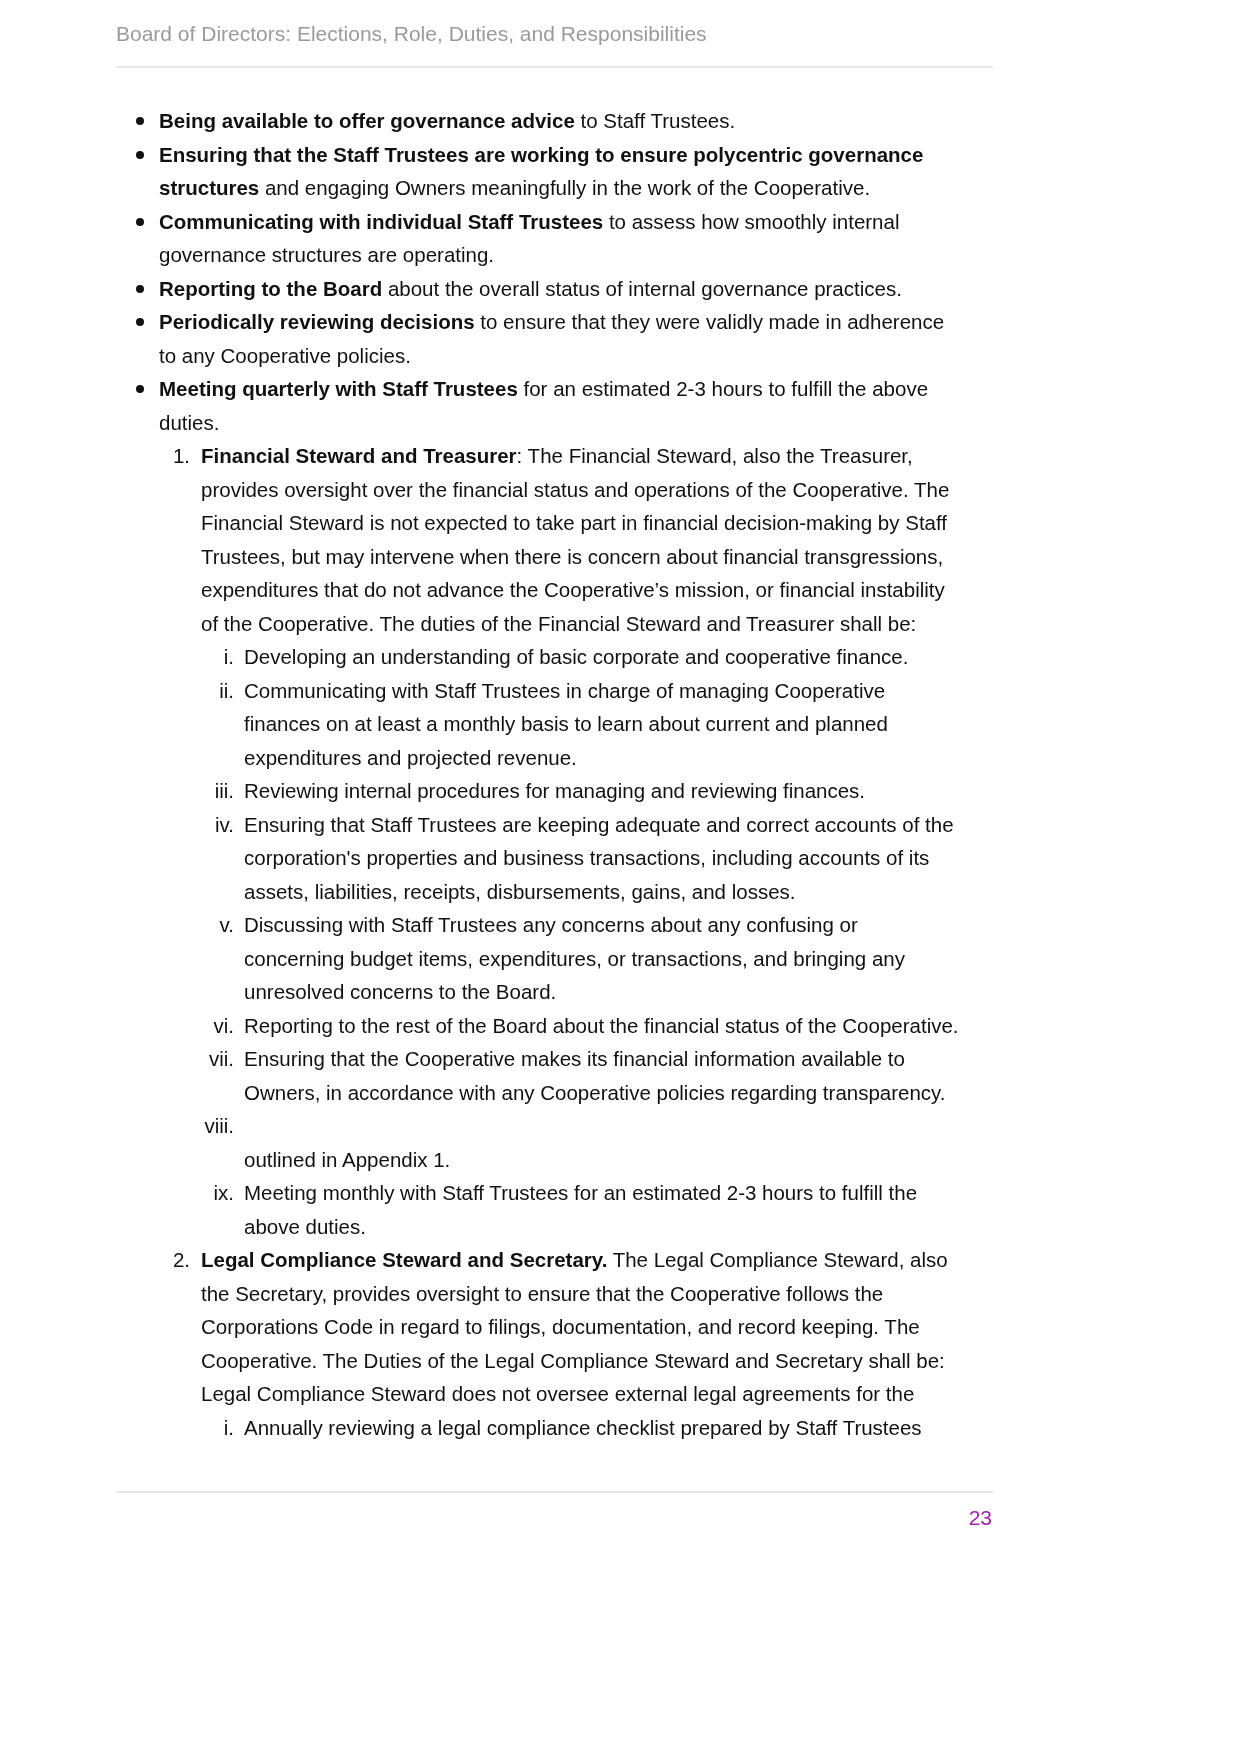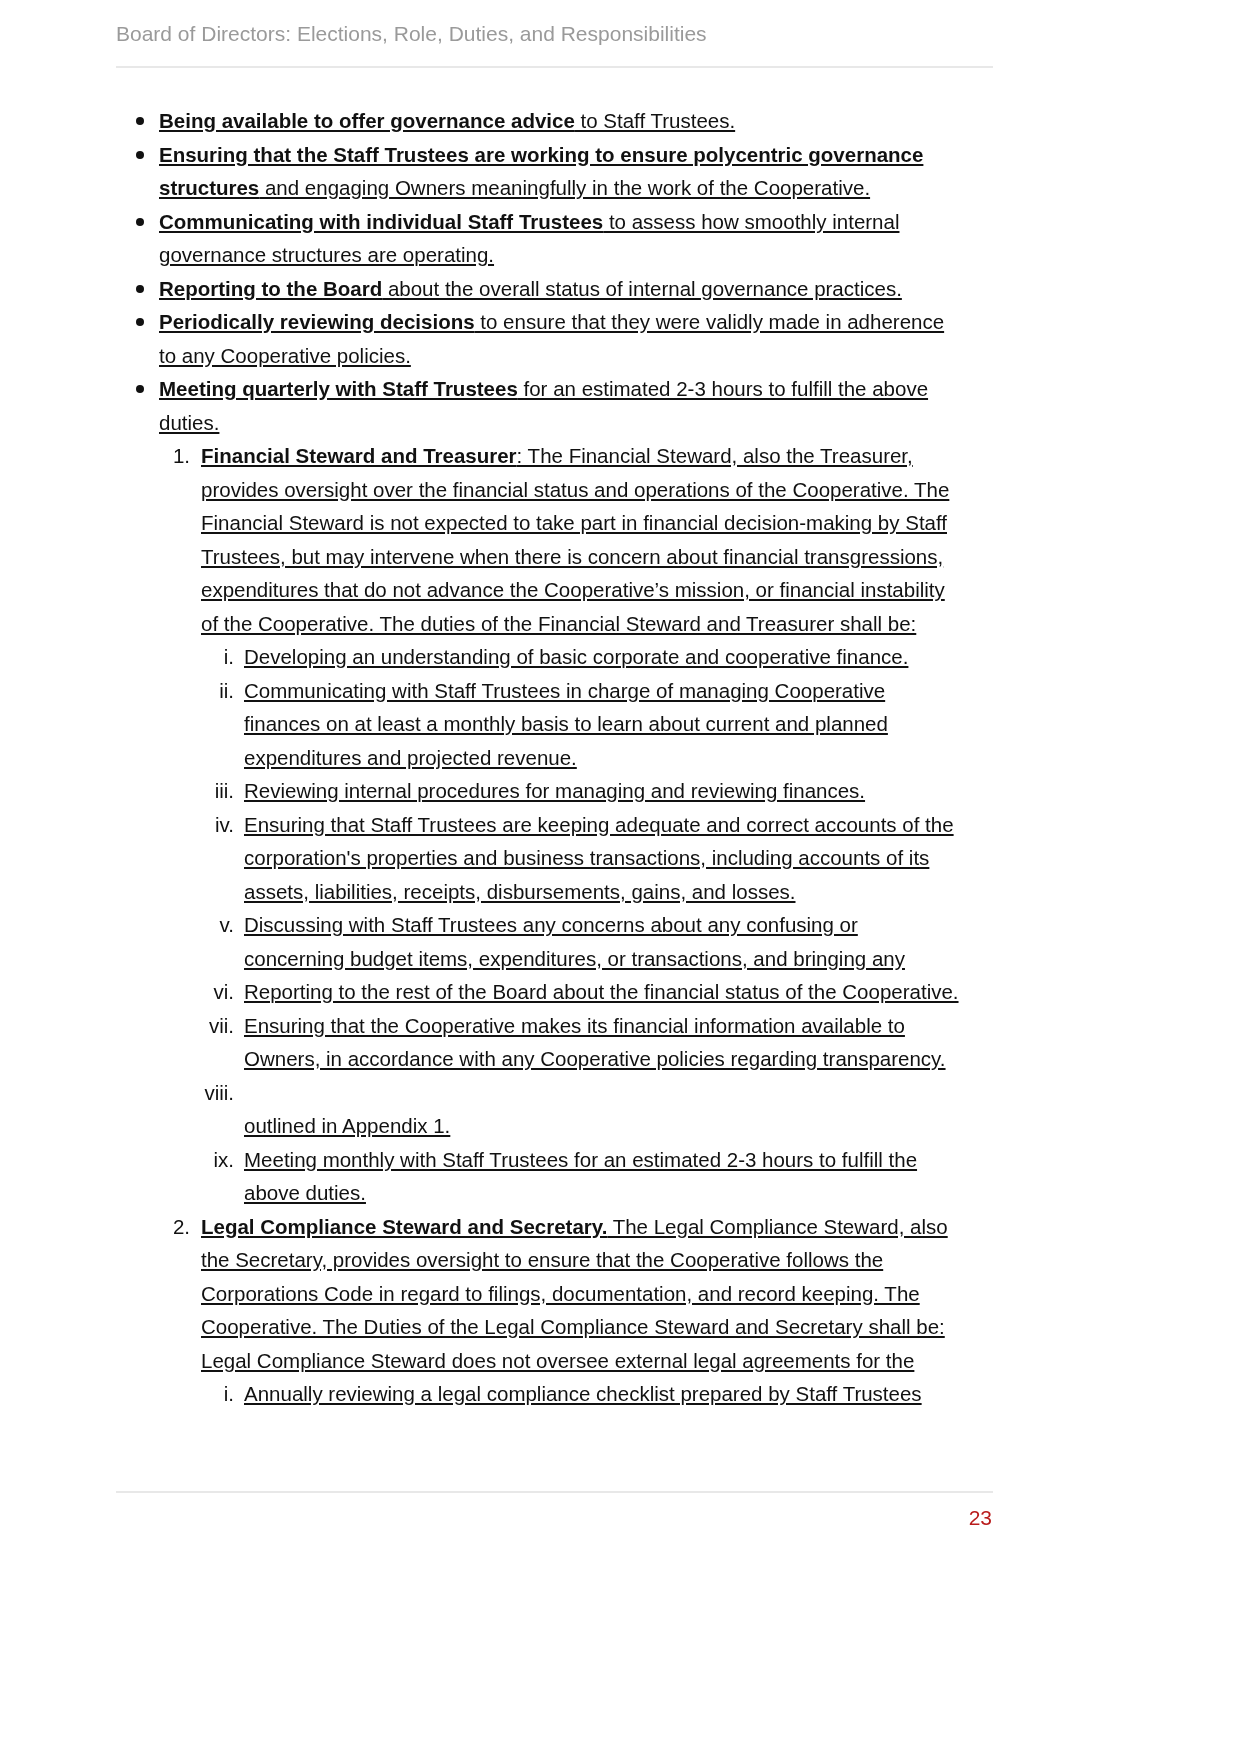--- a/index.html
+++ b/index.html
@@ -11,7 +11,7 @@
   .rule.bottom { top: 1491px; }
   .page-number { position: absolute; right: 247px; top: 1506px; font-size: 21px; color: #b91c1c; }
   .content { position: absolute; left: 0; top: 104px; width: 1239px; font-size: 20.5px; line-height: 33.5px; }
-  .line { position: relative; white-space: nowrap; height: 33.5px; text-decoration: underline; }
+  .line { position: relative; white-space: nowrap; height: 33.5px; }
   .bullet-marker { position: absolute; left: 136px; top: 13px; width: 8px; height: 8px; border-radius: 50%; background: #111; }
   .lvl1 { padding-left: 159px; }
   .lvl2 { padding-left: 201px; }

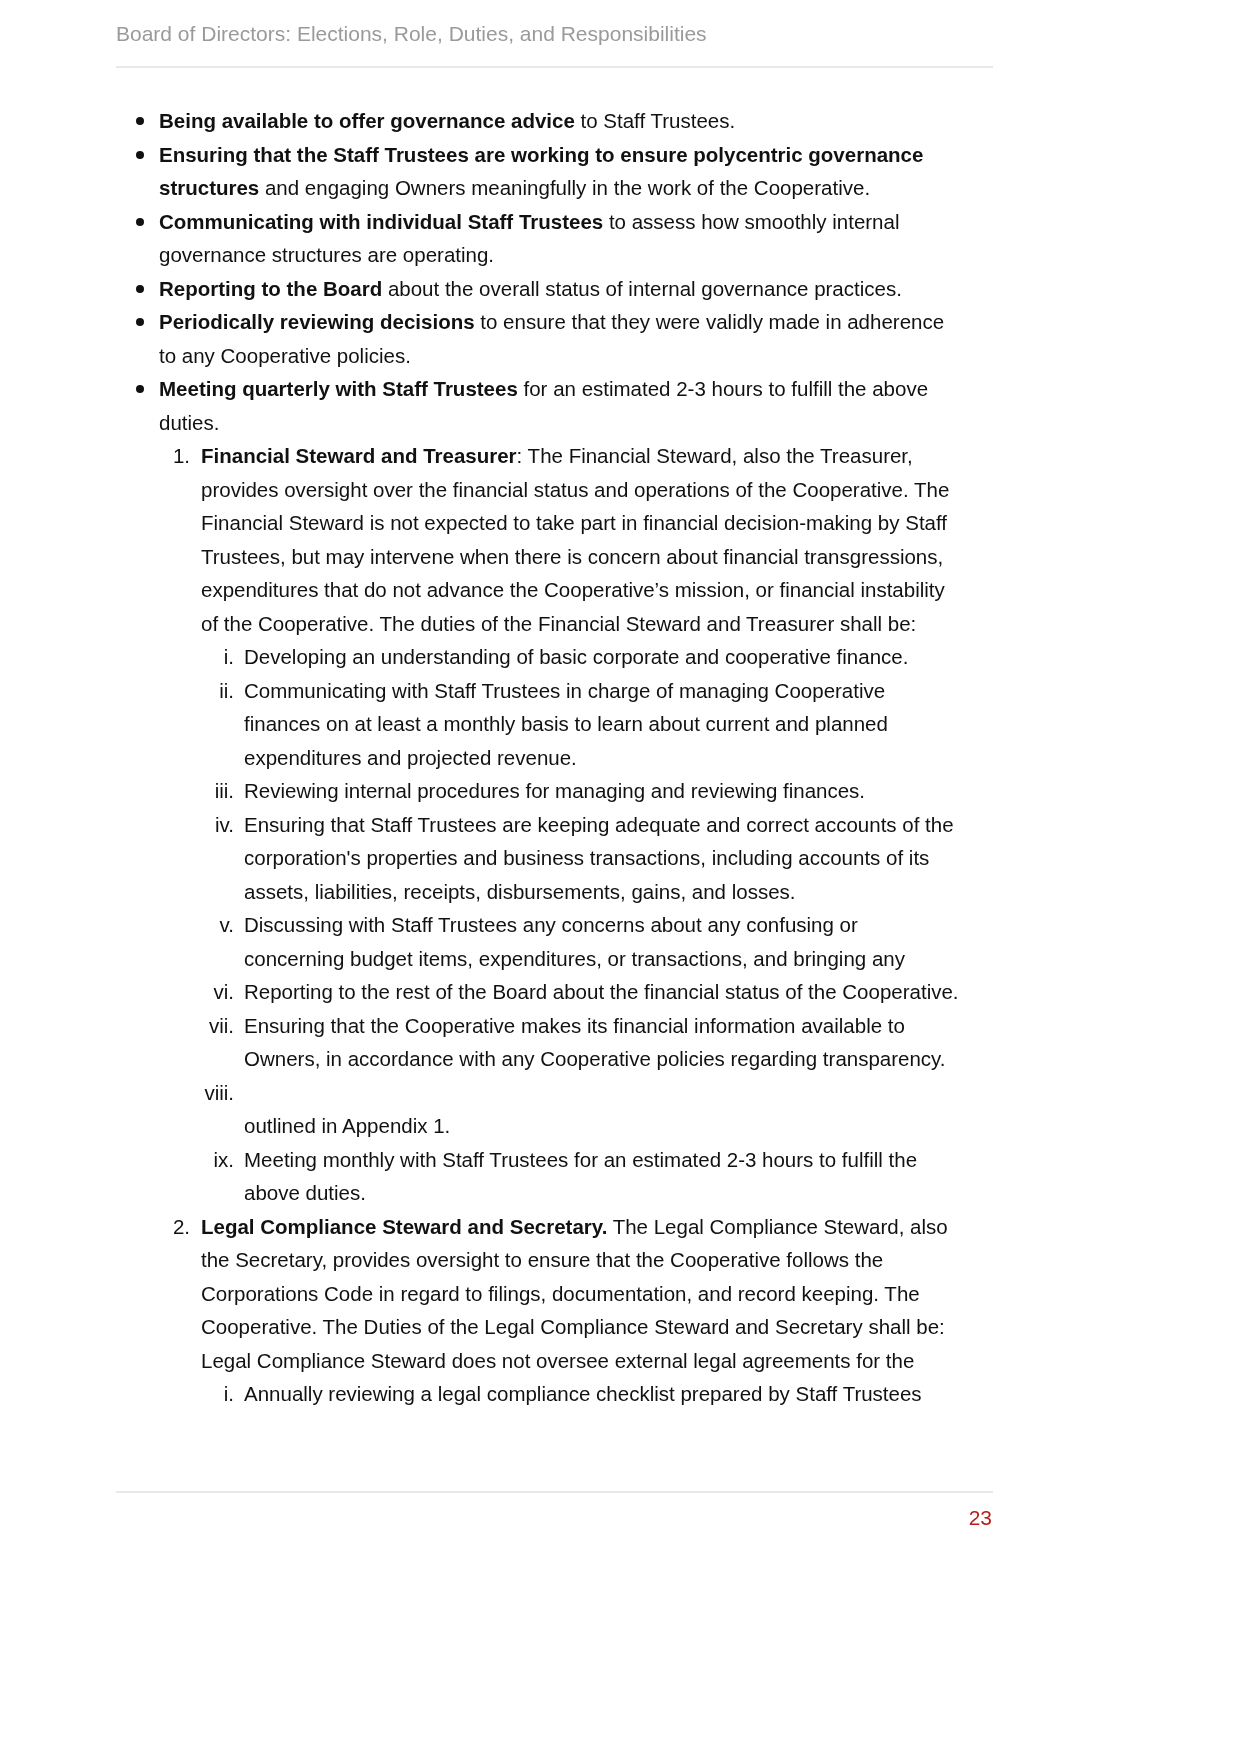--- a/index.html
+++ b/index.html
@@ -103,6 +103,7 @@
     <span>Discussing with Staff Trustees any concerns about any confusing or</span>
   </div>
   <div class="line lvl3"><span>concerning budget items, expenditures, or transactions, and bringing any</span></div>
+  <div class="line lvl3"><span>unresolved concerns to the Board.</span></div>
 
   <div class="line lvl3">
     <span class="roman-marker">vi.</span>

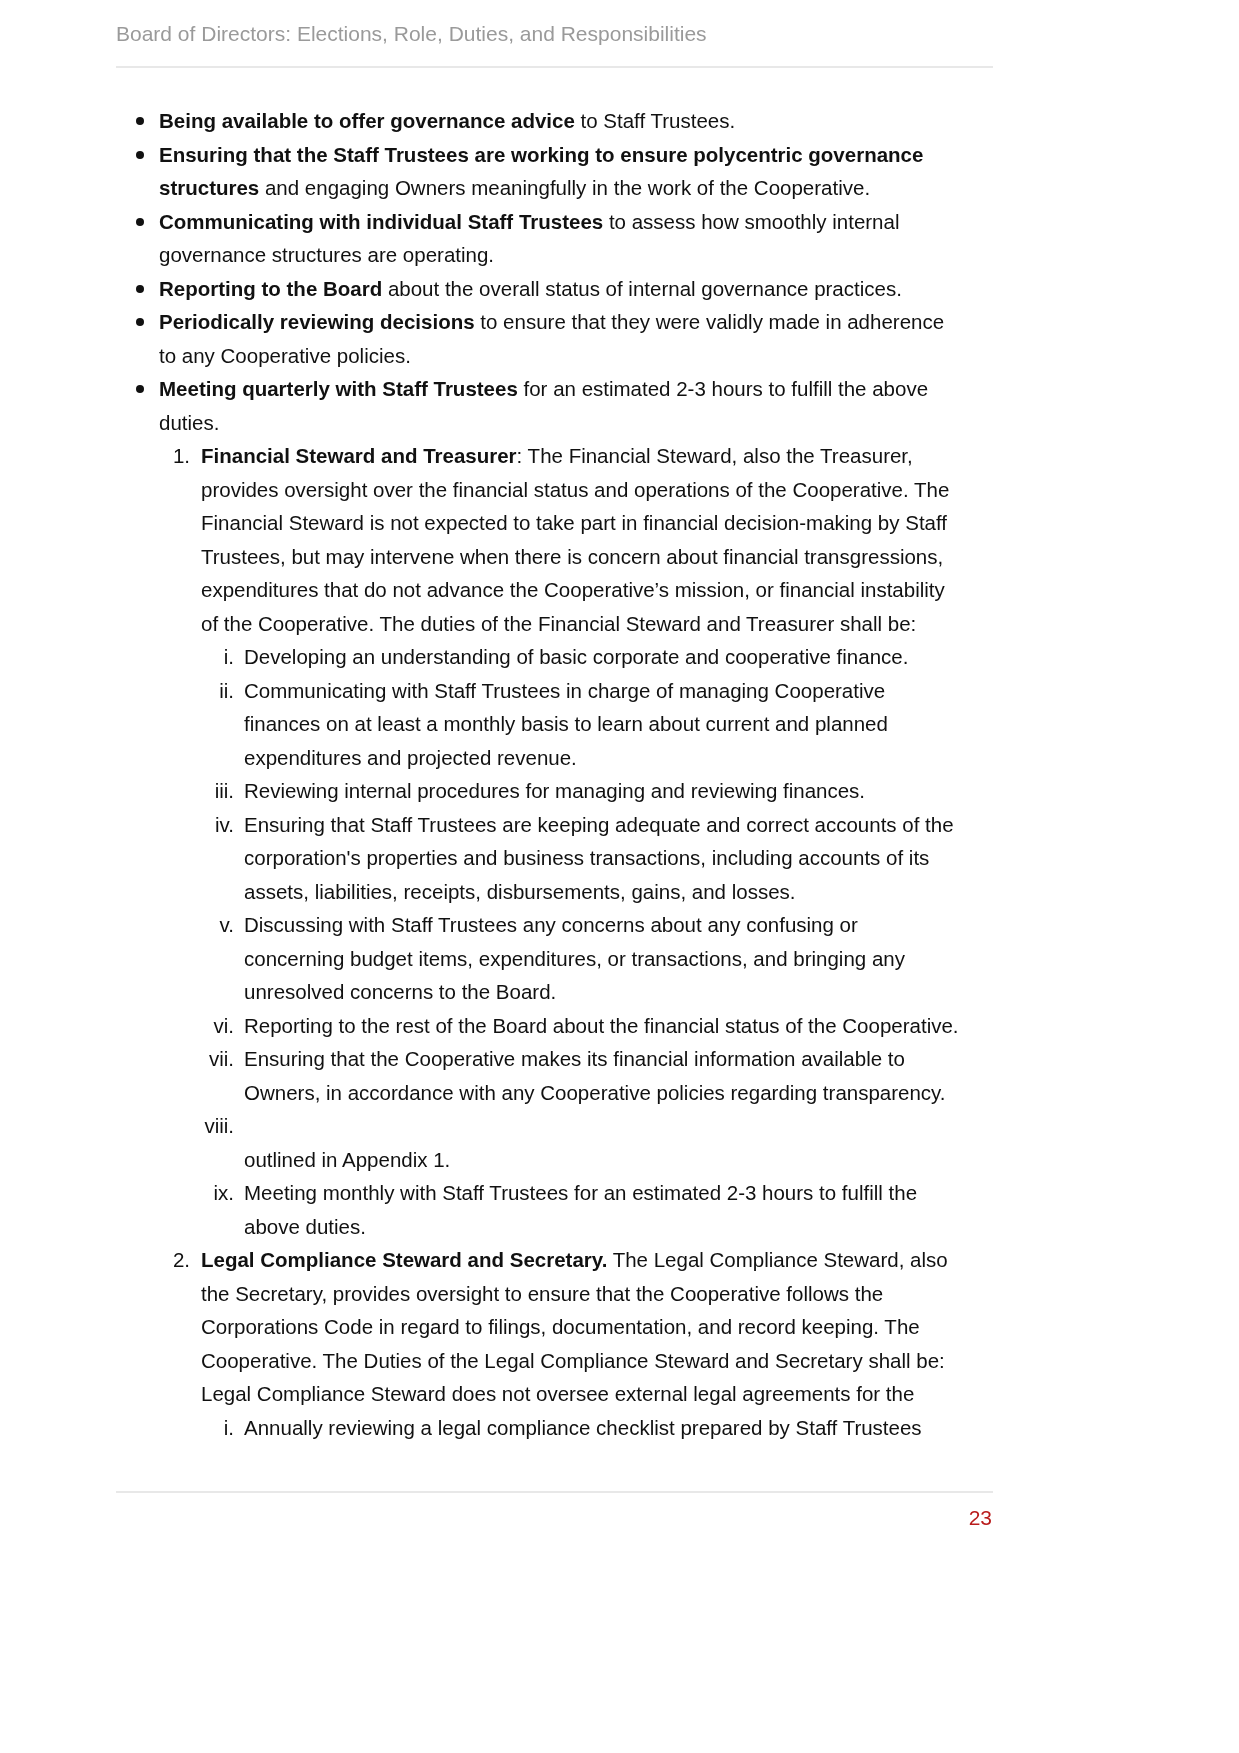--- a/index.html
+++ b/index.html
@@ -9,7 +9,7 @@
   .rule { position: absolute; left: 116px; width: 877px; height: 2px; background: #e8e8e8; }
   .rule.top { top: 66px; }
   .rule.bottom { top: 1491px; }
-  .page-number { position: absolute; right: 247px; top: 1506px; font-size: 21px; color: #b91c1c; }
+  .page-number { position: absolute; right: 247px; top: 1506px; font-size: 21px; color: #a21caf; }
   .content { position: absolute; left: 0; top: 104px; width: 1239px; font-size: 20.5px; line-height: 33.5px; }
   .line { position: relative; white-space: nowrap; height: 33.5px; }
   .bullet-marker { position: absolute; left: 136px; top: 13px; width: 8px; height: 8px; border-radius: 50%; background: #111; }

